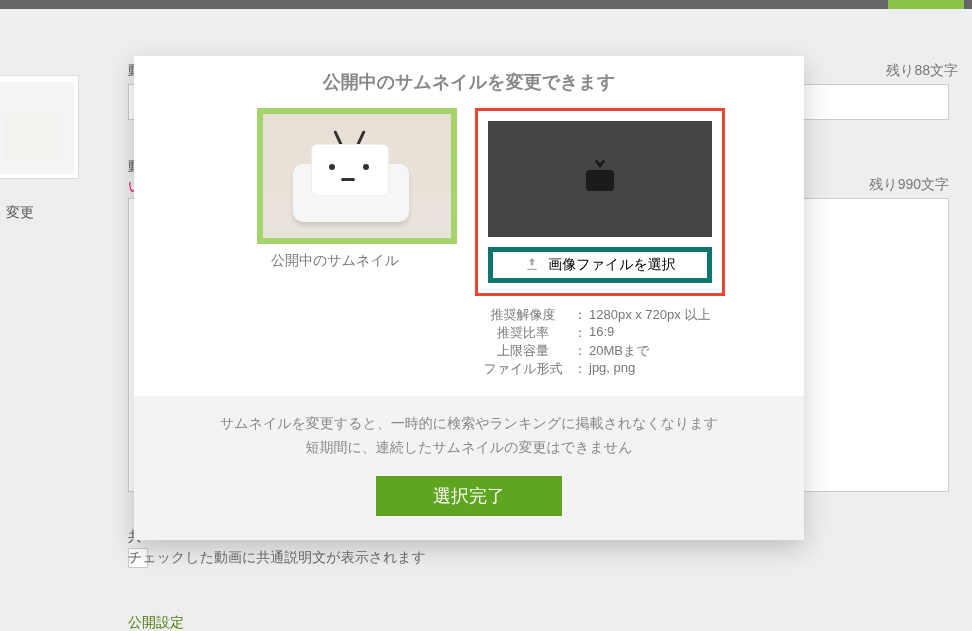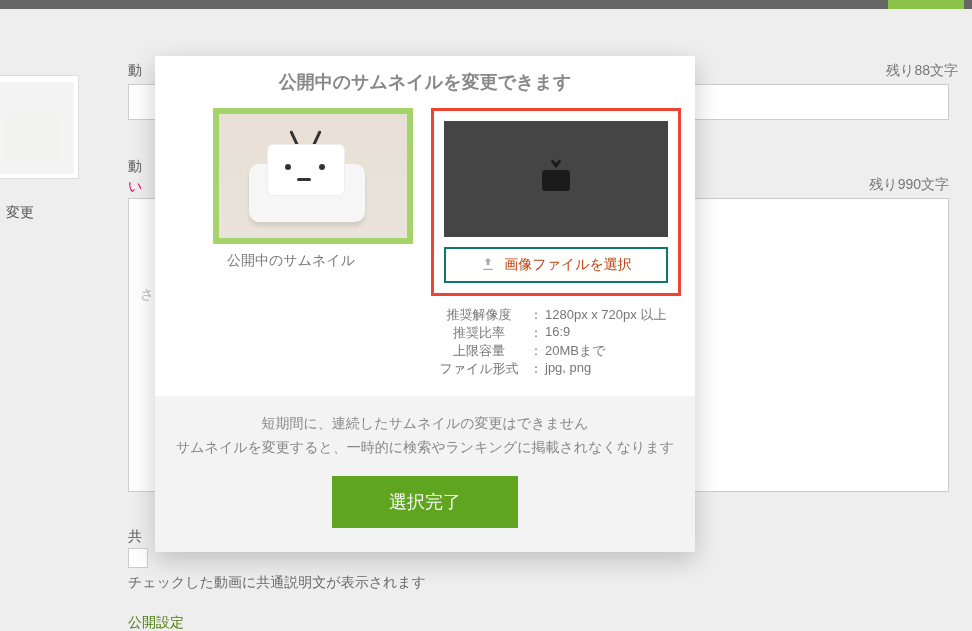--- a/index.html
+++ b/index.html
@@ -18,7 +18,7 @@
   .bg-notetext { position:absolute; font-size:14px; color:#6b6b6b; }
 
   
-  .modal { position:absolute; left:155px; top:56px; width:540px; background:#fff;
+  .modal { position:absolute; left:134px; top:56px; width:670px; background:#fff;
            box-shadow:0 8px 24px rgba(0,0,0,.2); }
   .modal-head { text-align:center; padding:14px 0 10px; }
   .modal-title { font-size:18px; color:#888; font-weight:bold; }

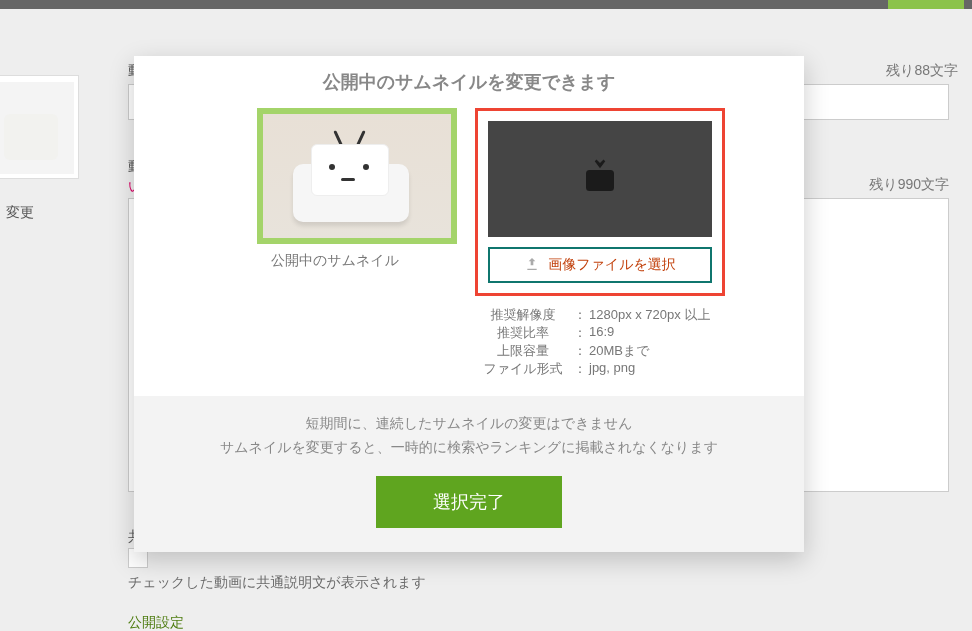--- a/index.html
+++ b/index.html
@@ -43,8 +43,8 @@
   .red-box { border:3px solid #e43; padding:10px; width:250px; }
   .placeholder { width:100%; height:116px; background:#454545; display:flex; align-items:center; justify-content:center; }
   .tv-icon svg { width:42px; height:42px; fill:#1b1b1b; }
-  .pick-btn { width:100%; height:36px; margin-top:10px; background:#fff; border:2px solid #0f766e;
-              display:flex; align-items:center; justify-content:center; gap:8px; font-size:14px; color:#c2410c; cursor:pointer;text-align:center;}
+  .pick-btn { width:100%; height:36px; margin-top:10px; background:#fff; border:5px solid #0f766e;
+              display:flex; align-items:center; justify-content:center; gap:8px; font-size:14px; color:#000000; cursor:pointer;text-align:center;}
   .pick-btn svg{ width:16px; height:16px; fill:#aaa;}
 
   .spec { margin-top:10px; font-size:13px; color:#777; }

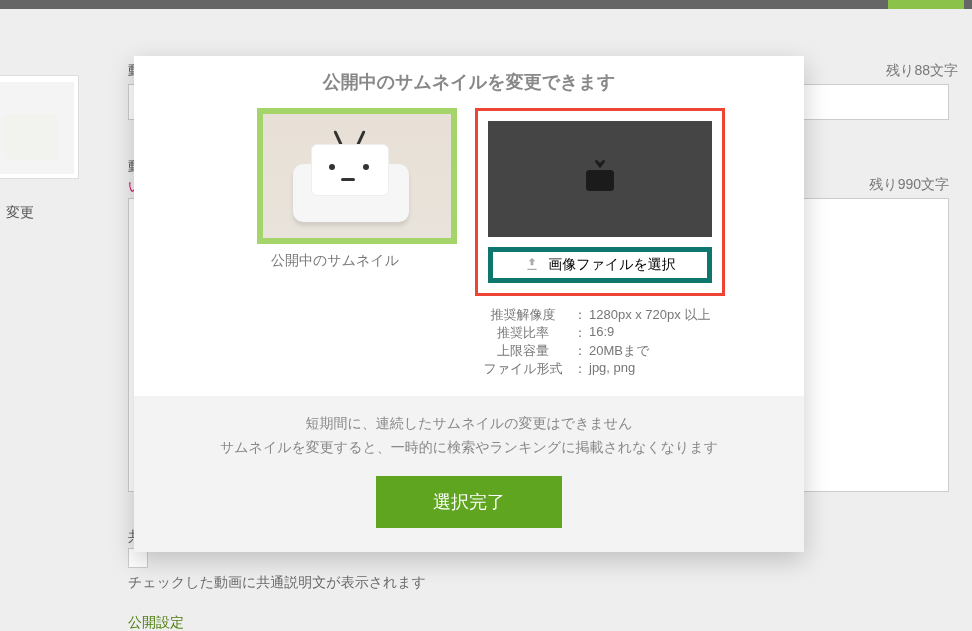--- a/index.html
+++ b/index.html
@@ -156,8 +156,8 @@
   </div>
 
   <div class="modal-foot">
+    <div class="note">サムネイルを変更すると、一時的に検索やランキングに掲載されなくなります</div>
     <div class="note">短期間に、連続したサムネイルの変更はできません</div>
-    <div class="note">サムネイルを変更すると、一時的に検索やランキングに掲載されなくなります</div>
     <button class="submit">選択完了</button>
   </div>
 </div>

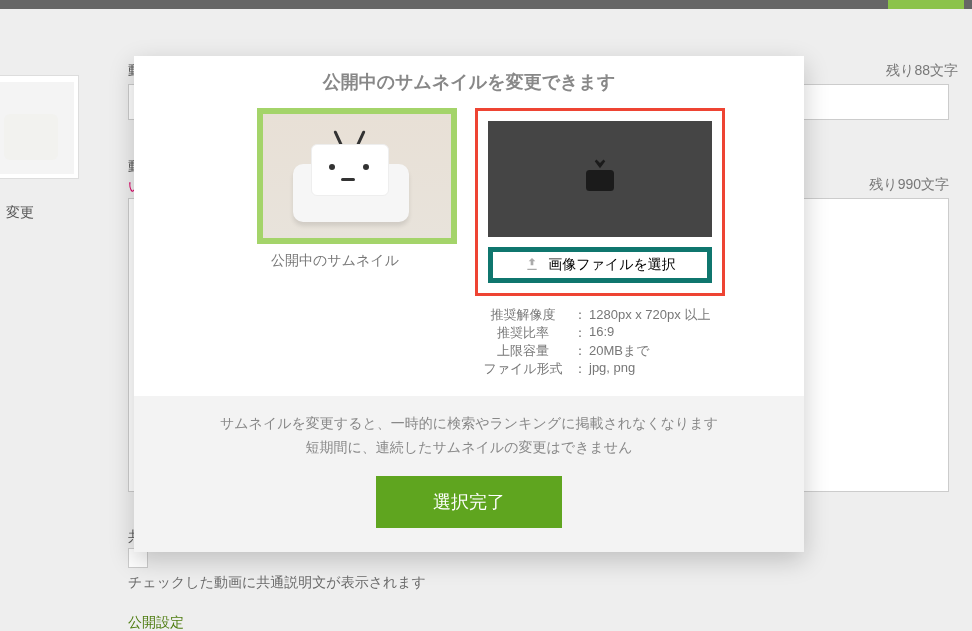--- a/index.html
+++ b/index.html
@@ -53,7 +53,7 @@
 
   .modal-foot { background:#f3f3f3; padding:16px 20px 24px; text-align:center; }
   .note { font-size:14px; color:#888; line-height:1.7; }
-  .submit { margin-top:16px; display:inline-block; min-width:186px; padding:14px 30px; background:#5fa51f; color:#fff;
+  .submit { margin-top:16px; display:inline-block; min-width:186px; padding:8px 30px; background:#5fa51f; color:#fff;
             font-size:18px; border:none; cursor:pointer; }
 </style>
 </head>

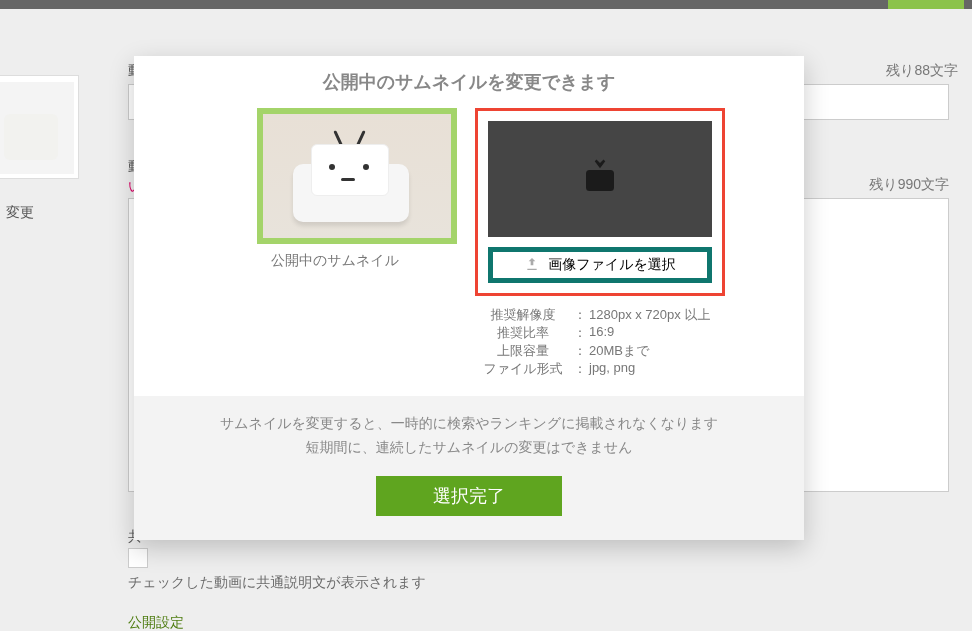--- a/index.html
+++ b/index.html
@@ -83,7 +83,7 @@
 
 <span class="bg-label" style="left:128px; top:528px;">共</span>
 <div class="bg-field" style="left:128px; top:548px; width:20px; height:20px;"></div>
-<div class="bg-notetext" style="left:128px; top:574px;text-align:center;">チェックした動画に共通説明文が表示されます</div>
+<div class="bg-notetext" style="left:128px; top:549px;text-align:center;">チェックした動画に共通説明文が表示されます</div>
 <div class="bg-notetext" style="left:128px; top:614px; color:#4d7c0f;">公開設定</div>
 
 <div class="modal">

